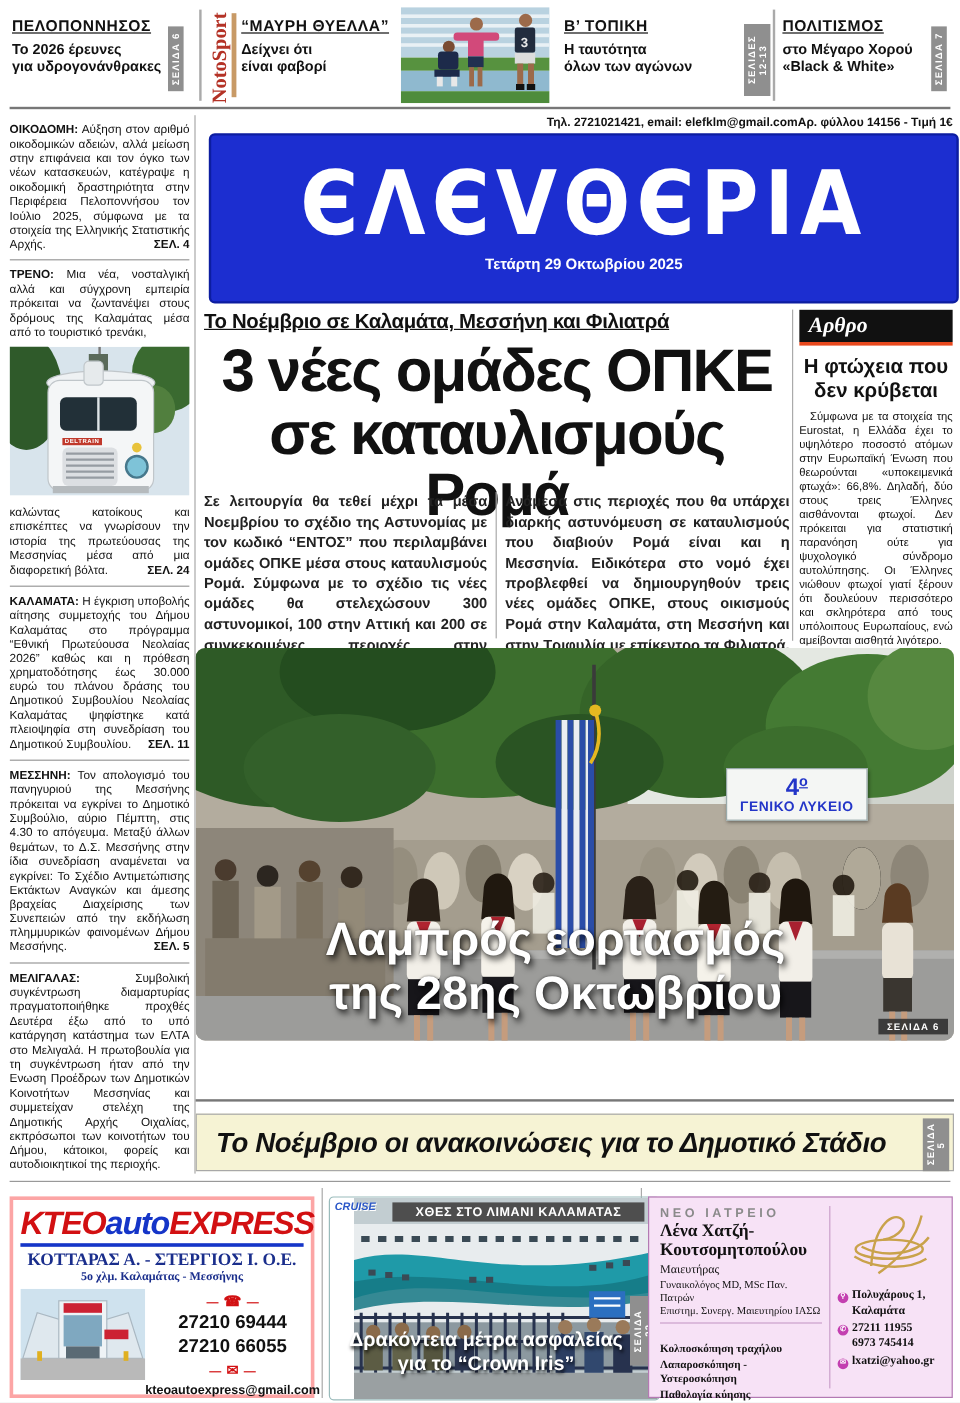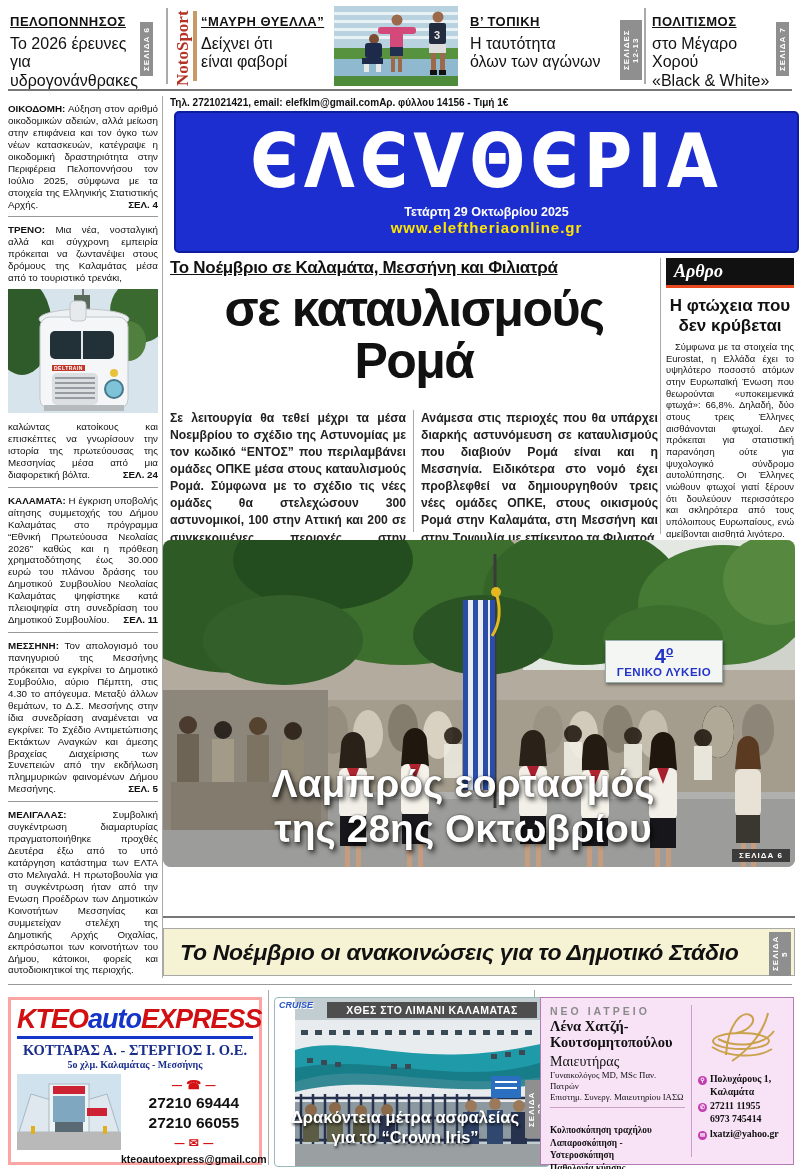--- a/index.html
+++ b/index.html
@@ -13,7 +13,7 @@
 
   
   .promo-section{font-size:13px;font-weight:bold;text-decoration:underline;letter-spacing:.5px;}
-  .promo-title{font-size:16px;font-weight:normal;line-height:1.15;margin-top:6px;}
+  .promo-title{font-size:12px;font-weight:bold;line-height:1.15;margin-top:6px;}
   .noto{writing-mode:vertical-rl;transform:rotate(180deg);color:#b43226;font-weight:800;
         font-size:17px;font-family:"Liberation Serif",serif;line-height:1;}
   .noto-bar{background:#c89a66;}

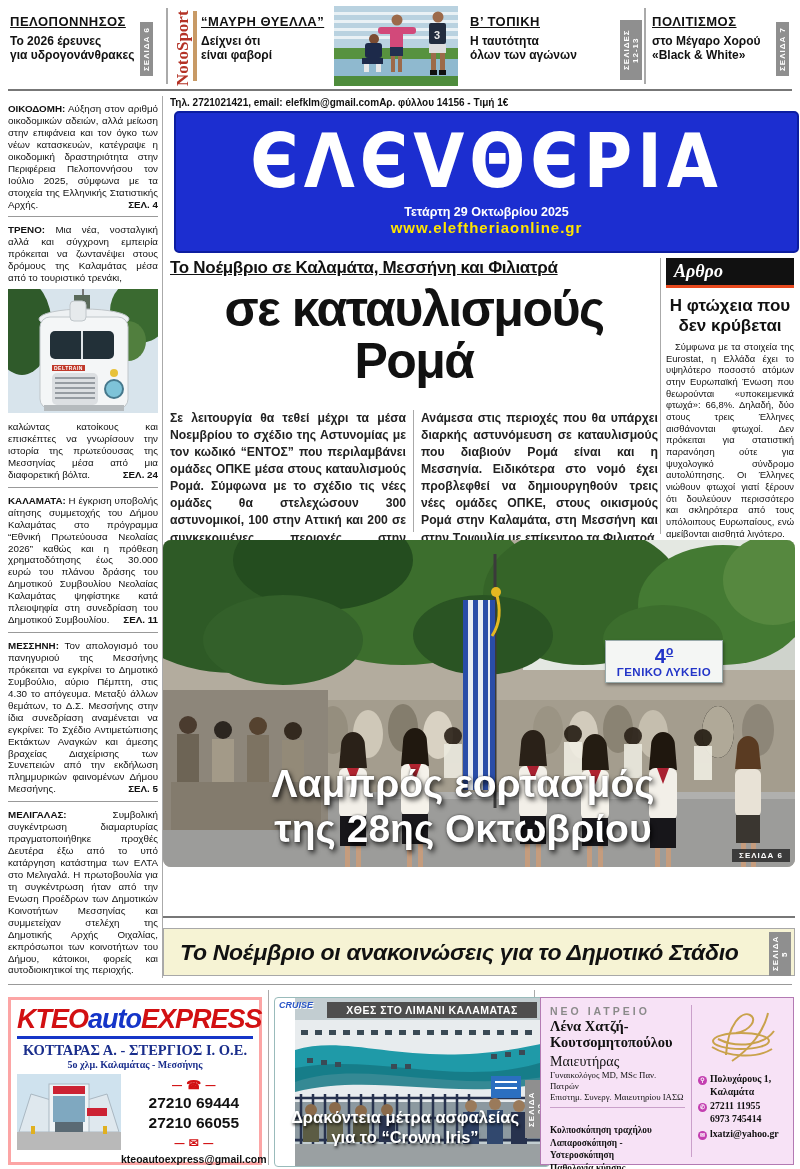--- a/index.html
+++ b/index.html
@@ -19,7 +19,7 @@
   .noto-bar{background:#c89a66;}
 
   
-  .contact-line{font-size:10px;font-weight:bold;display:flex;justify-content:flex-start;}
+  .contact-line{font-size:10px;font-weight:bold;display:flex;justify-content:flex-end;}
   .blueband{background:#1c2ed0;border:2px solid #0c1da0;border-radius:5px;text-align:center;
             display:flex;flex-direction:column;justify-content:center;}
   .logo{font-family:"DejaVu Sans",sans-serif;font-weight:800;font-size:66px;line-height:1;

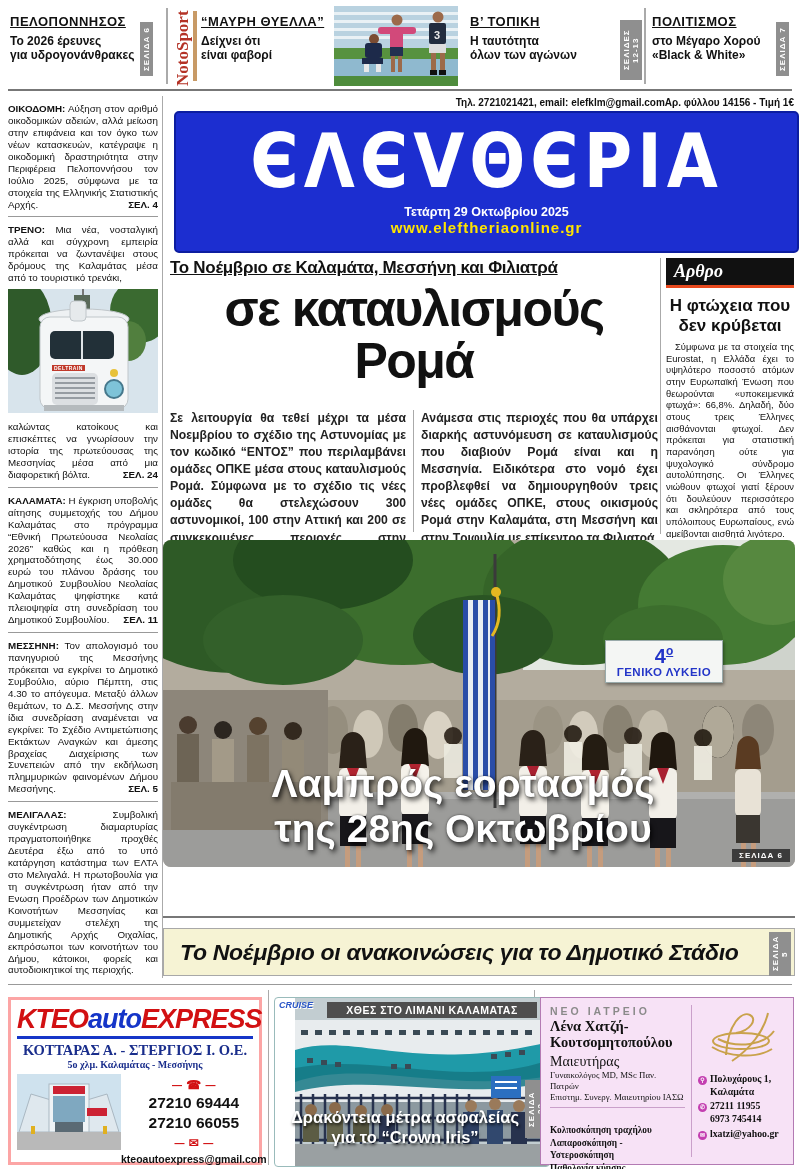--- a/index.html
+++ b/index.html
@@ -259,7 +259,6 @@
   <div class="abs blueband" style="left:174px;top:111px;width:621px;height:138px;">
     <div class="logo">ЄΛЄVΘЄΡΙΑ</div>
     <div class="m-date">Τετάρτη 29 Οκτωβρίου 2025</div>
-    <div class="m-url">www.eleftheriaonline.gr</div>
   </div>
 
   <div class="abs kicker" style="left:170px;top:258px;width:488px;">Το Νοέμβριο σε Καλαμάτα, Μεσσήνη και Φιλιατρά</div>

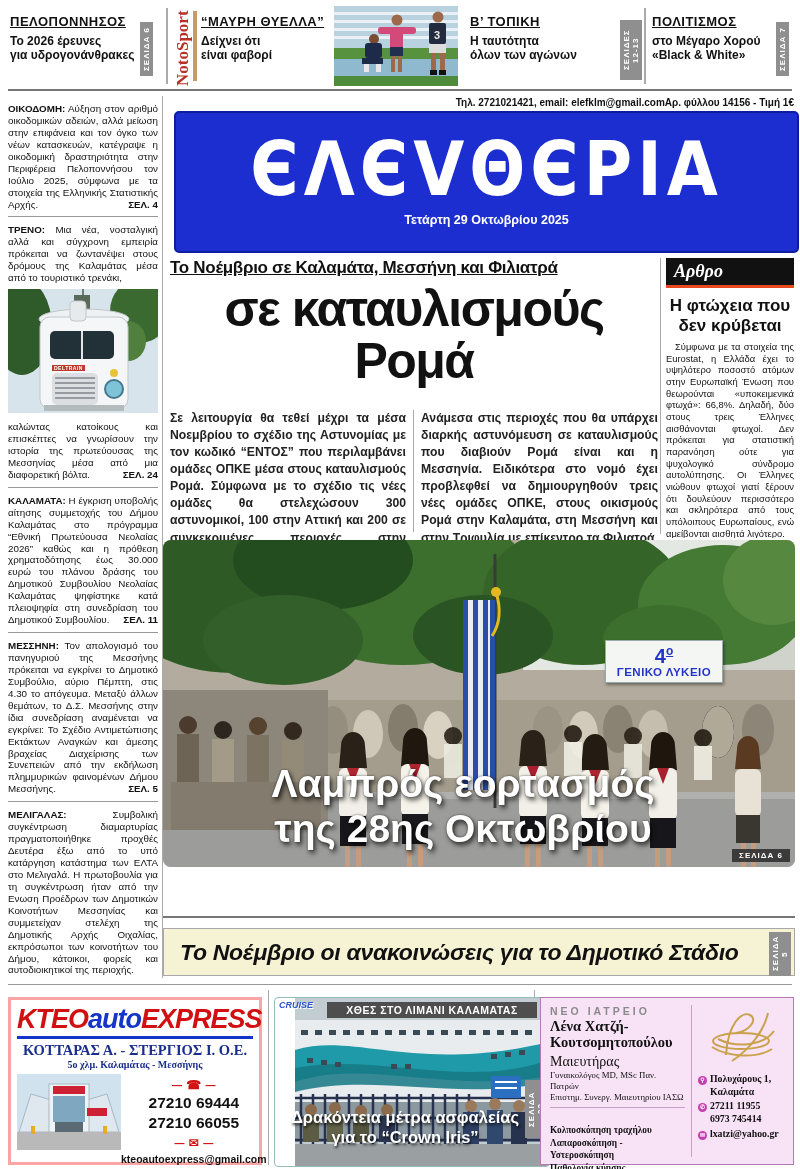--- a/index.html
+++ b/index.html
@@ -264,6 +264,7 @@
   <div class="abs kicker" style="left:170px;top:258px;width:488px;">Το Νοέμβριο σε Καλαμάτα, Μεσσήνη και Φιλιατρά</div>
 
   <div class="abs headline" style="left:170px;top:284px;width:488px;">
+    <div>3 νέες ομάδες ΟΠΚΕ</div>
     <div>σε καταυλισμούς Ρομά</div>
   </div>
 

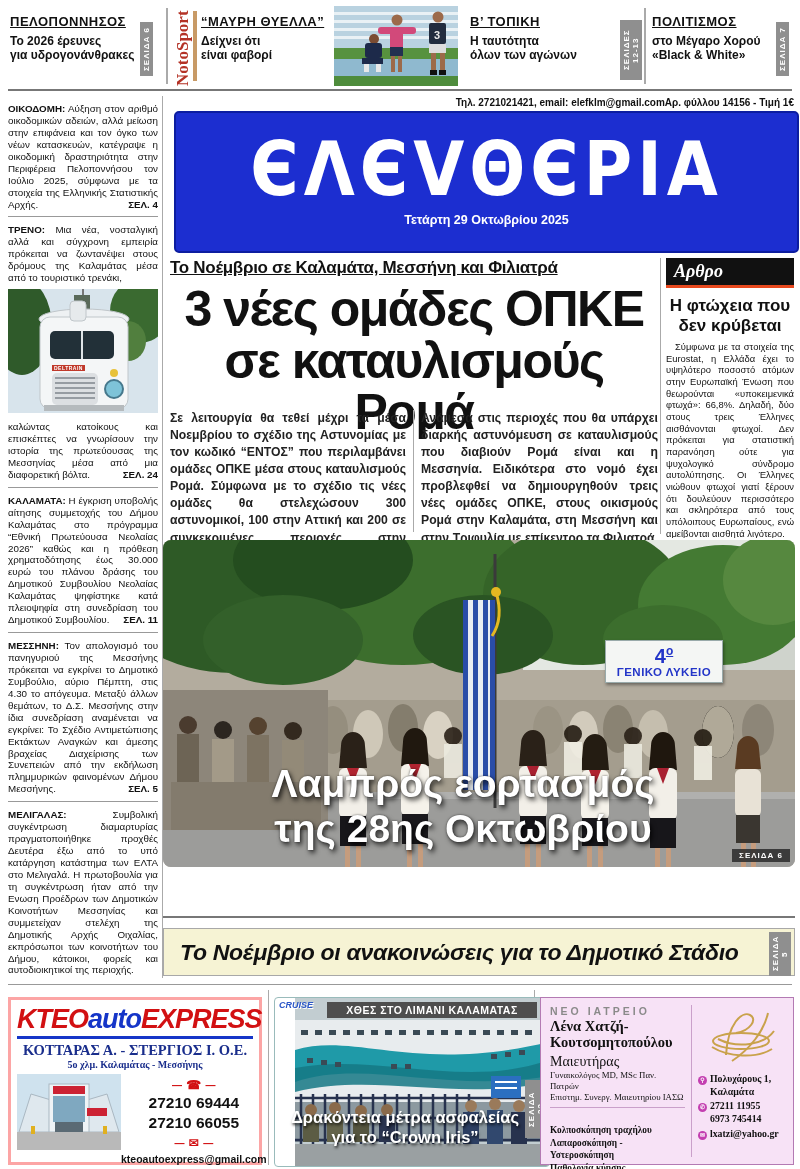--- a/index.html
+++ b/index.html
@@ -95,7 +95,7 @@
            letter-spacing:3px;font-size:10.5px;}
   .cl-name{font-weight:bold;font-size:14.5px;line-height:1.1;margin-top:2px;}
   .cl-role{font-size:8.8px;line-height:1.25;}
-  .cl-role1{font-size:14px;margin-top:2px;}
+  .cl-role1{font-size:10px;margin-top:2px;}
   .cl-svc{font-size:9.3px;font-weight:bold;line-height:1.35;margin-top:4px;
           border-top:1px solid #caa0ca;padding-top:16px;}
   .cl-contact{font-size:9.8px;font-weight:bold;line-height:1.3;margin-top:2px;}

